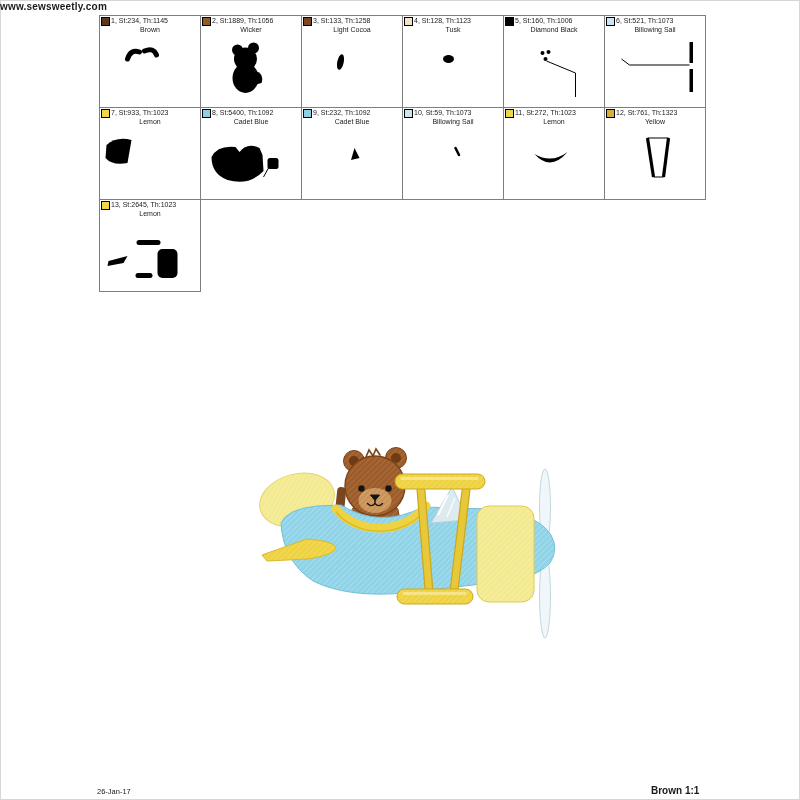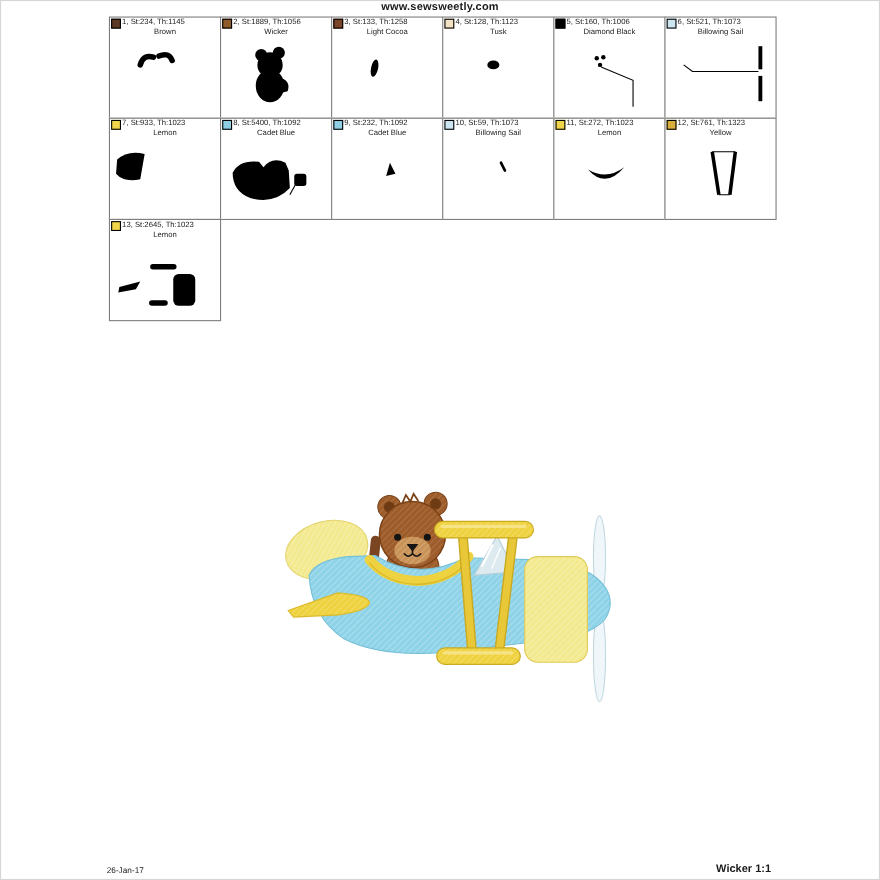--- a/index.html
+++ b/index.html
@@ -9,7 +9,7 @@
   }
   .page-frame{position:absolute;inset:0;border:1px solid #d6d6d6;pointer-events:none;}
   .site-header{
-    position:absolute;top:1px;left:0;width:100%;text-align:center;
+    position:absolute;top:1px;left:0;width:100%;
     font-size:10px;font-weight:bold;letter-spacing:0.2px;
   }
   

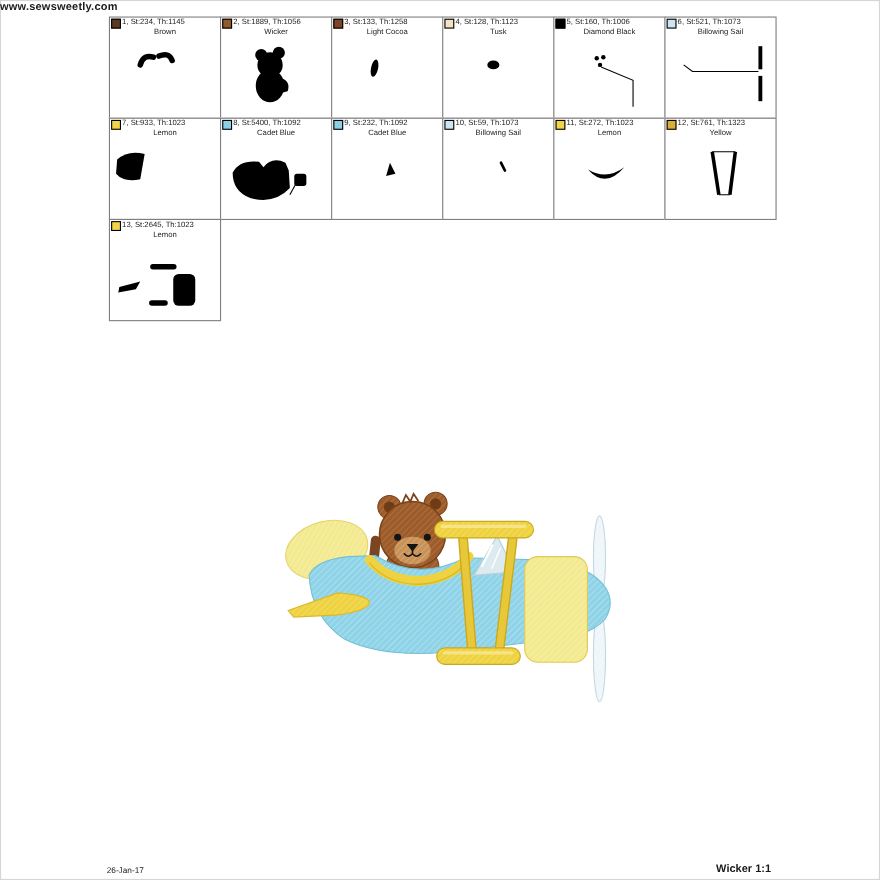--- a/index.html
+++ b/index.html
@@ -294,7 +294,7 @@
 
 <div class="footer">
   <span class="footer-date">26-Jan-17</span>
-  <span class="footer-scale">Wicker 1:1</span>
+  <span class="footer-scale">Brown 1:1</span>
 </div>
 
 </body></html>

